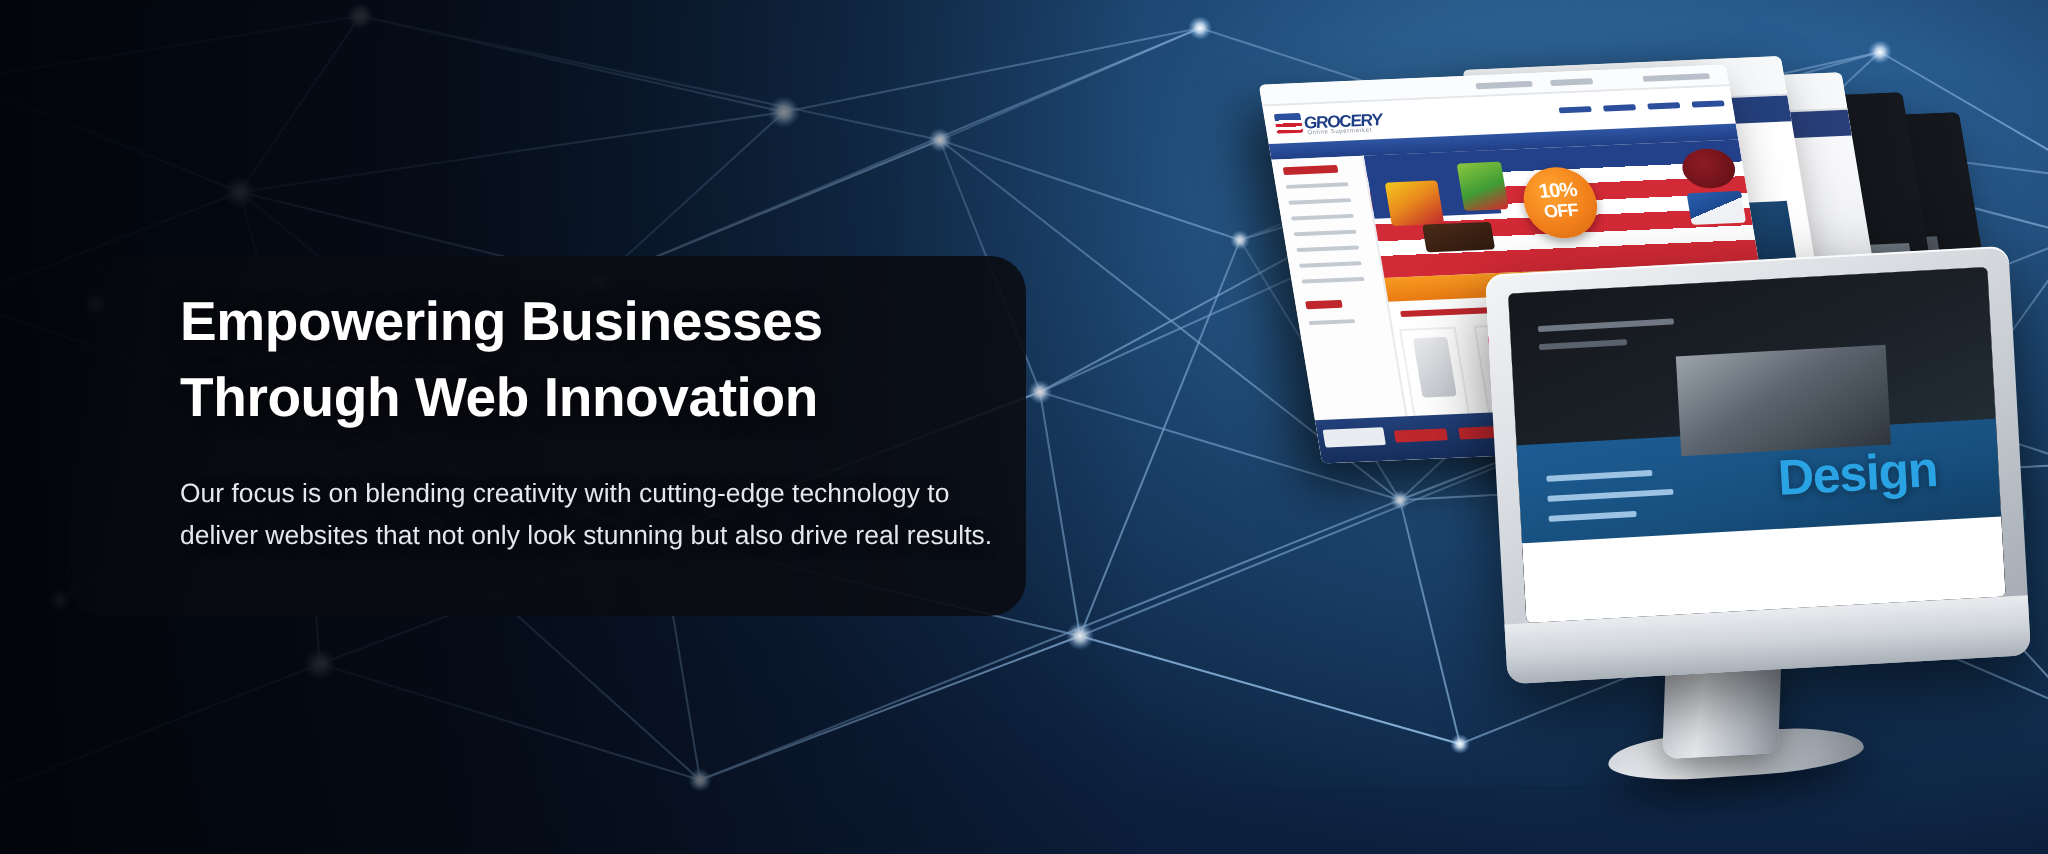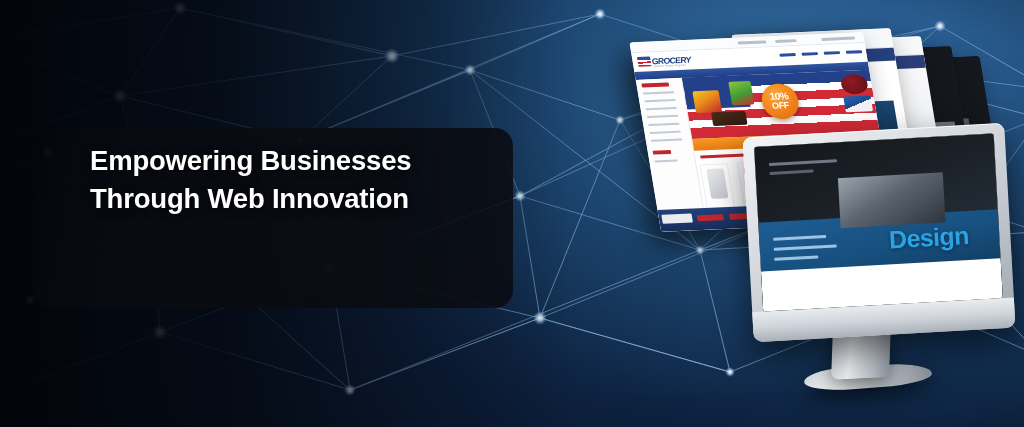--- a/index.html
+++ b/index.html
@@ -405,6 +405,7 @@
   <div class="copy">
     <h1 class="headline">Empowering Businesses
 Through Web Innovation</h1>
+    <p class="subcopy">Our focus is on blending creativity with cutting-edge technology to deliver websites that not only look stunning but also drive real results.</p>
   </div>
 
 </div>

